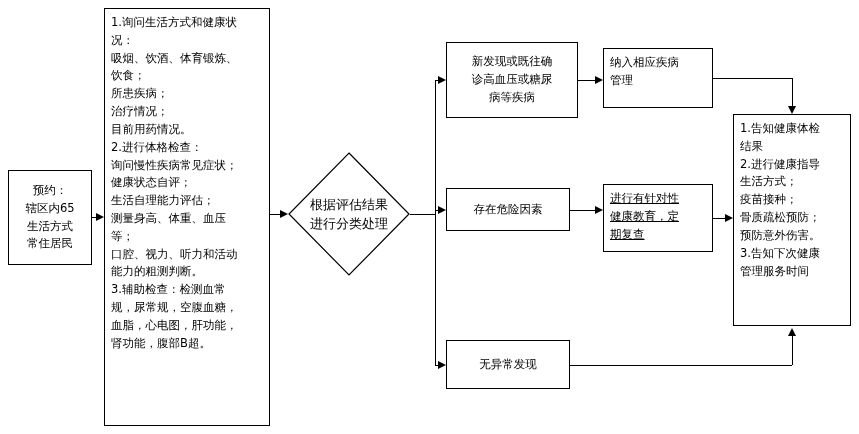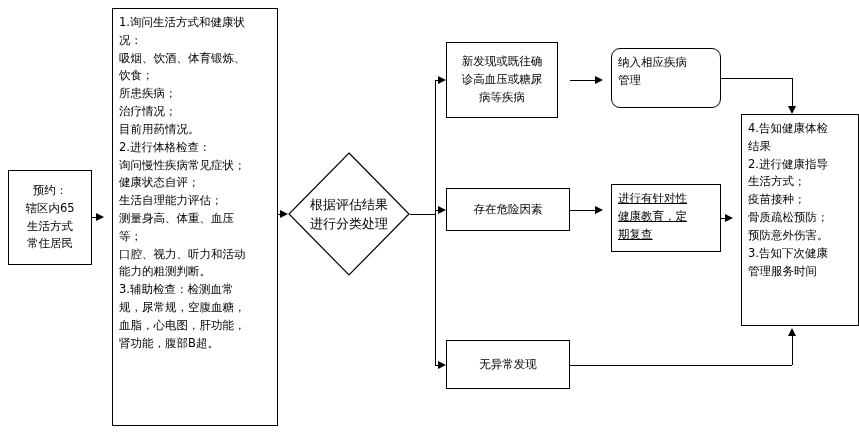--- a/index.html
+++ b/index.html
@@ -32,7 +32,6 @@
   }
   .box.leftalign{
     text-align:left;
-    margin-left:8px;
   }
 
   

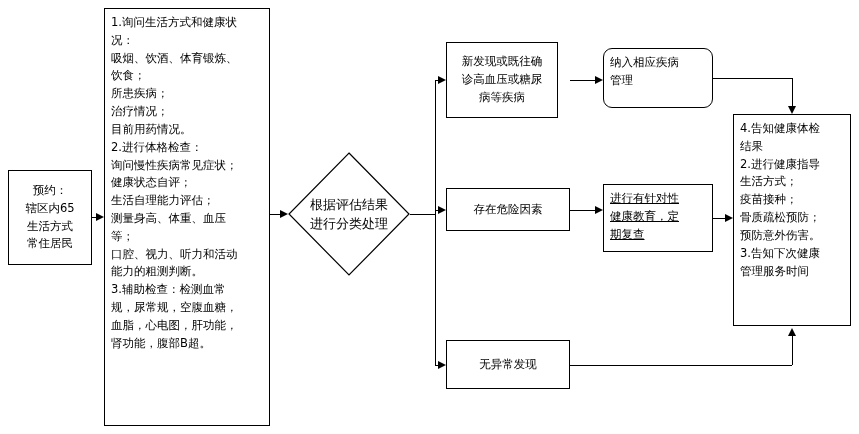--- a/index.html
+++ b/index.html
@@ -126,7 +126,7 @@
 进行分类处理</div>
   </div>
 
-  <div class="box center" style="left:446px;top:42px;width:112px;height:76px;">新发现或既往确
+  <div class="box center" style="left:446px;top:42px;width:132px;height:76px;">新发现或既往确
 诊高血压或糖尿
 病等疾病</div>
 

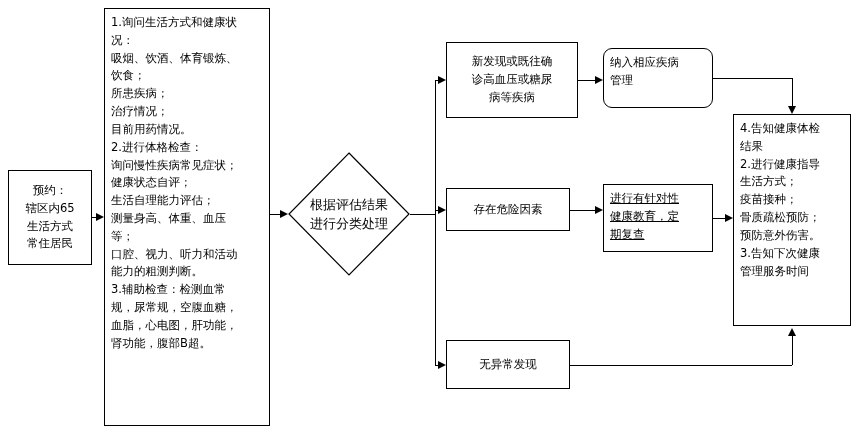--- a/index.html
+++ b/index.html
@@ -134,7 +134,7 @@
 
   <div class="box center" style="left:446px;top:188px;width:124px;height:43px;">存在危险因素</div>
 
-  <div class="box leftalign" style="left:603px;top:48px;width:110px;height:60px;border-radius:9px;">纳入相应疾病
+  <div class="box leftalign" style="left:603px;top:48px;width:110px;height:60px;">纳入相应疾病
 管理</div>
 
   <div class="box leftalign" style="left:603px;top:184px;width:110px;height:68px;text-decoration:underline;">进行有针对性

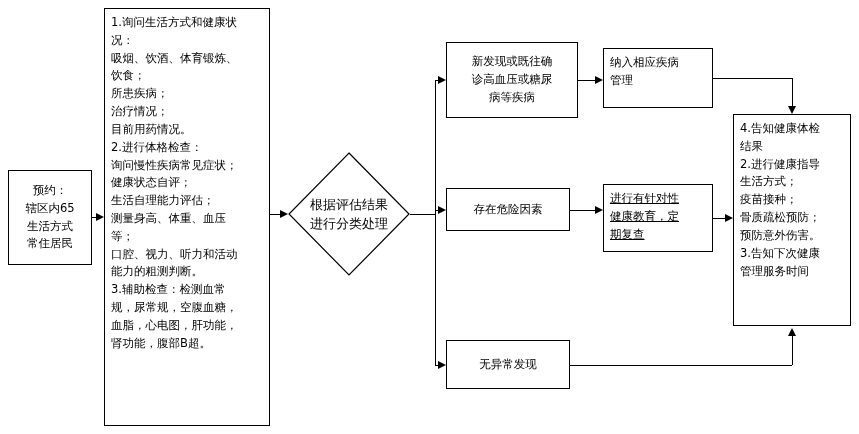--- a/index.html
+++ b/index.html
@@ -141,7 +141,7 @@
 健康教育，定
 期复查</div>
 
-  <div class="box leftalign" style="left:733px;top:114px;width:118px;height:212px;">4.告知健康体检
+  <div class="box leftalign" style="left:733px;top:114px;width:118px;height:212px;">1.告知健康体检
 结果
 2.进行健康指导
 生活方式；

